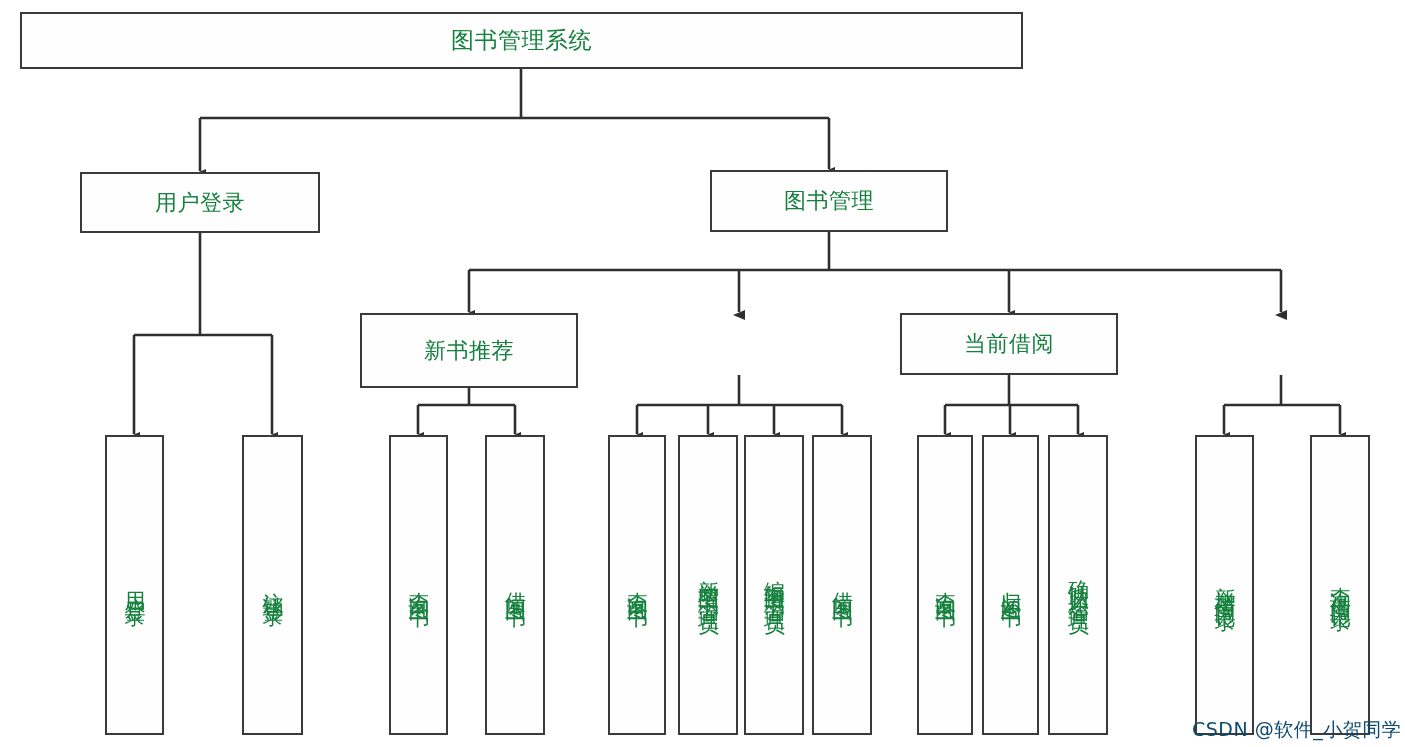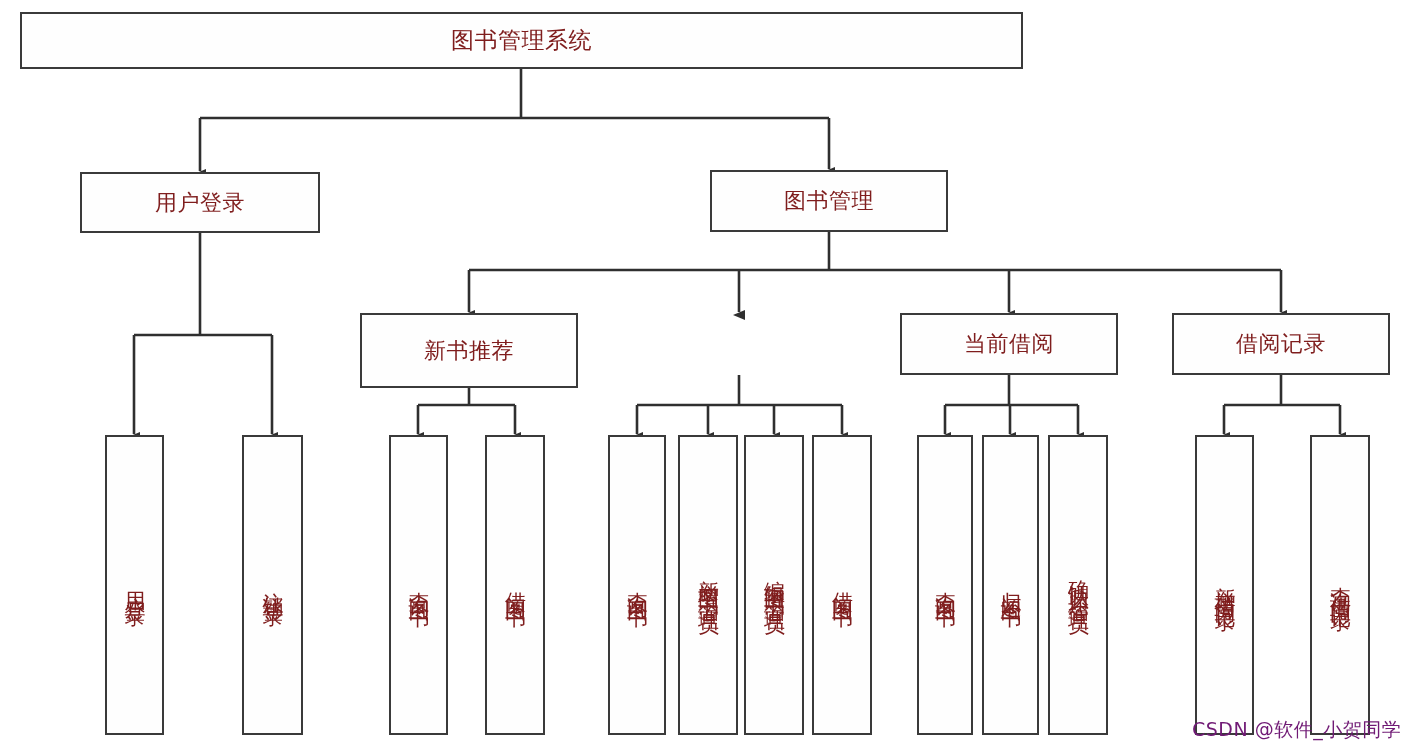--- a/index.html
+++ b/index.html
@@ -33,7 +33,7 @@
     display: flex;
     align-items: center;
     justify-content: center;
-    color: #7f1d1d;
+    color: #15803d;
   }
   .node.h {
     font-size: 22px;

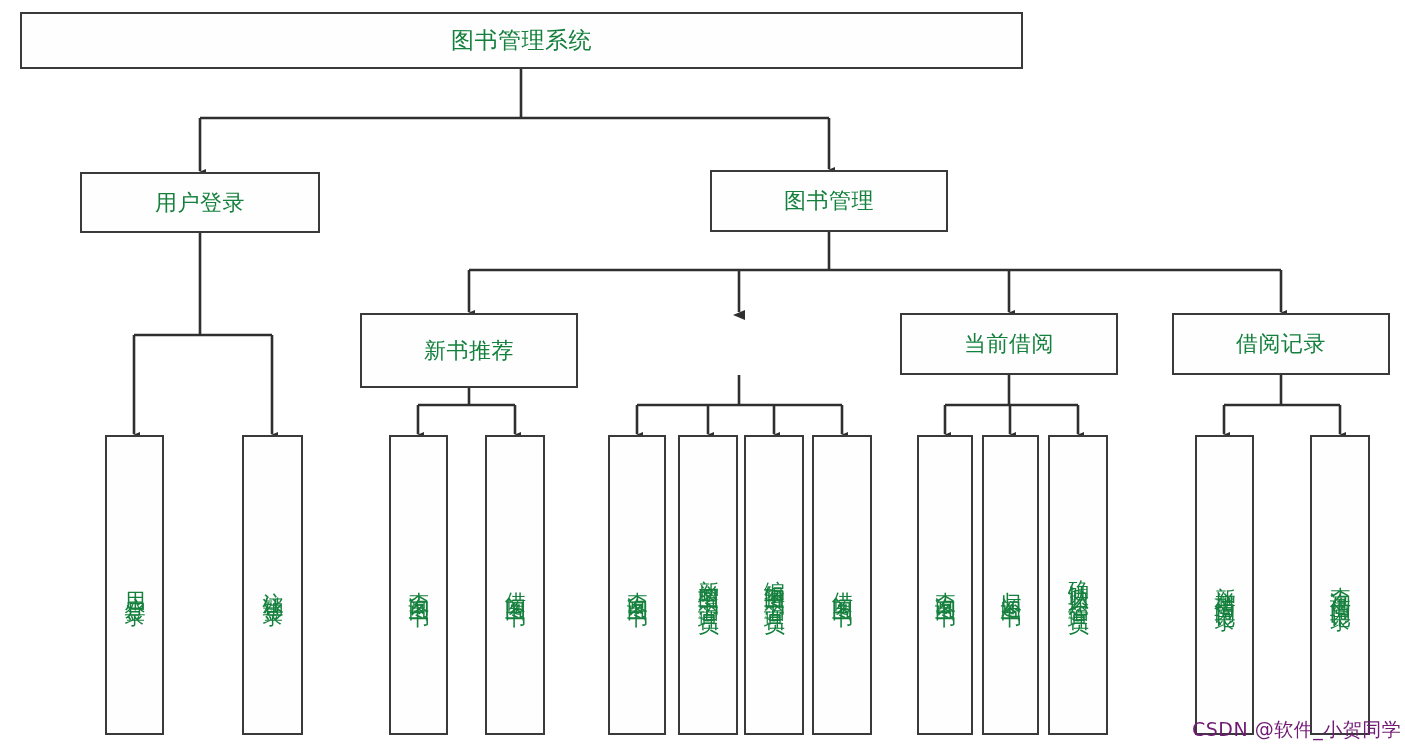--- a/index.html
+++ b/index.html
@@ -115,7 +115,6 @@
 
   <div class="node h" style="left: 360px; top: 313px; width: 218px; height: 75px;">新书推荐</div>
   <div class="node h" style="left: 900px; top: 313px; width: 218px; height: 62px;">当前借阅</div>
-  <div class="node h" style="left: 1172px; top: 313px; width: 218px; height: 62px;">借阅记录</div>
 
   <div class="node v" style="left: 105px; top: 435px; width: 59px; height: 300px;">
       <span class="vtext">用户登录</span>

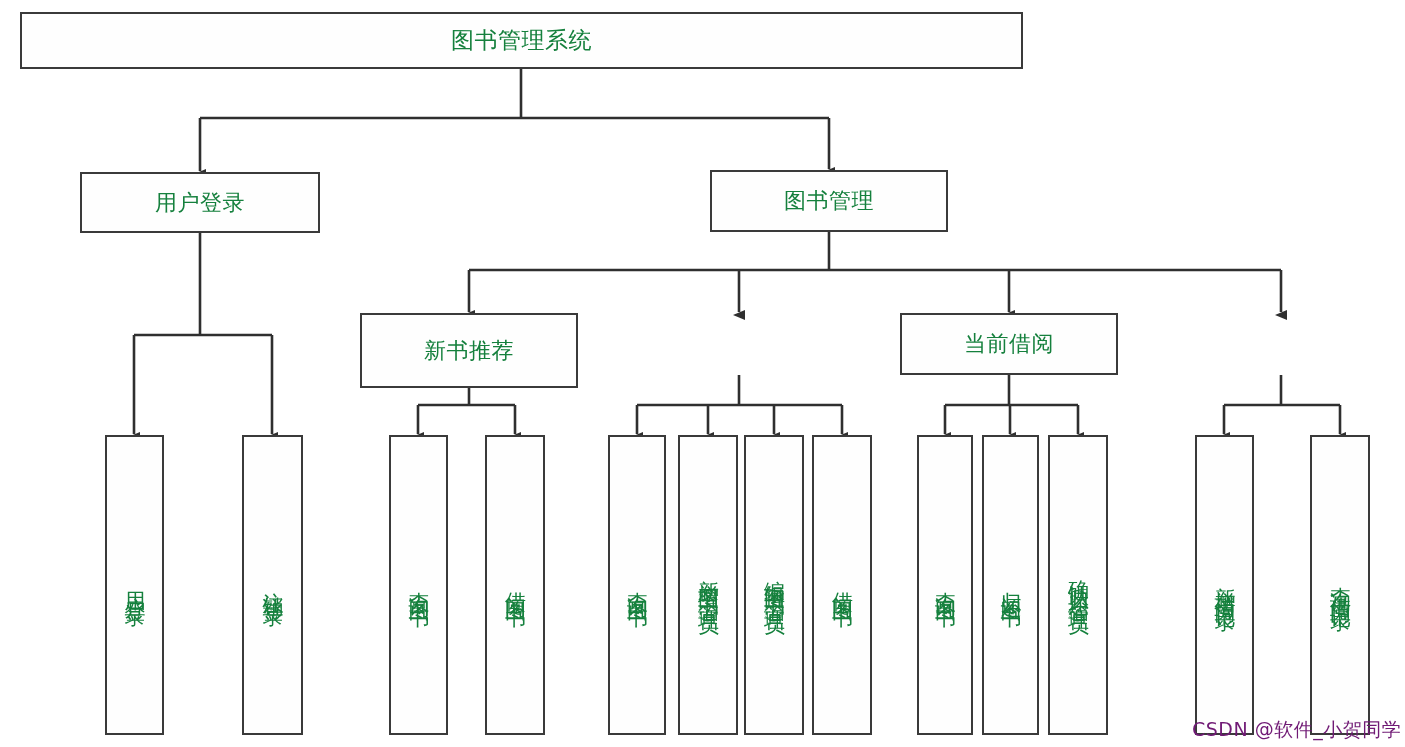--- a/index.html
+++ b/index.html
@@ -55,7 +55,7 @@
   .watermark {
     position: absolute;
     font-size: 19px;
-    color: #701a75;
+    color: #0c4a6e;
     white-space: nowrap;
     letter-spacing: 0.5px;
   }

